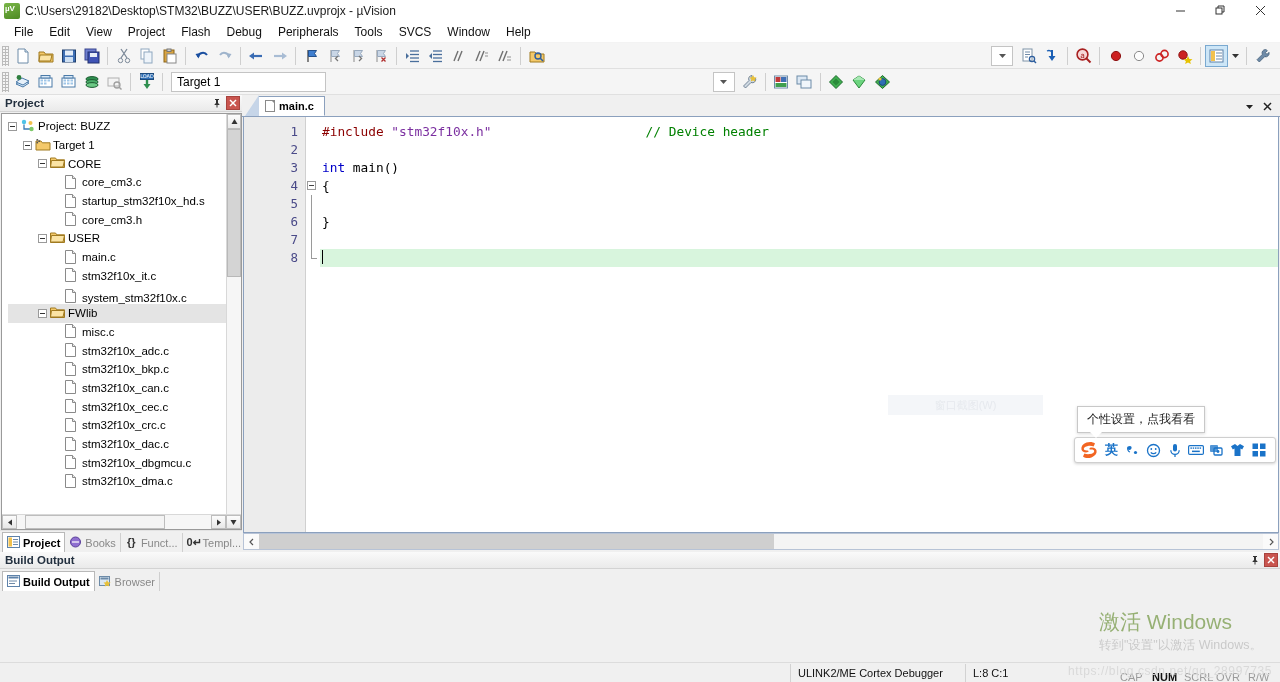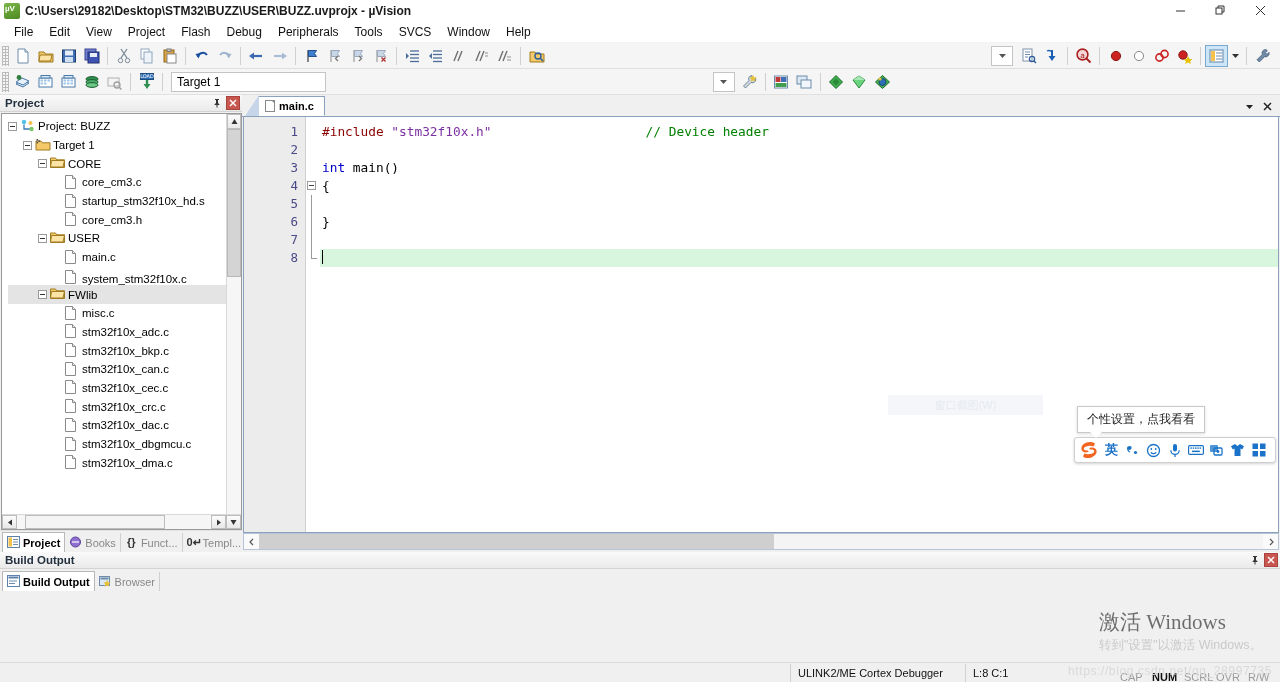--- a/index.html
+++ b/index.html
@@ -39,7 +39,7 @@
   }
   .title-text {
     font-size: 12px; color: #1a1a1a; flex: 1 1 auto;
-    white-space: nowrap; overflow: hidden; font-weight: bold;
+    white-space: nowrap; overflow: hidden;
   }
   .win-buttons { display: flex; height: 22px; flex: 0 0 auto; }
   .win-btn {

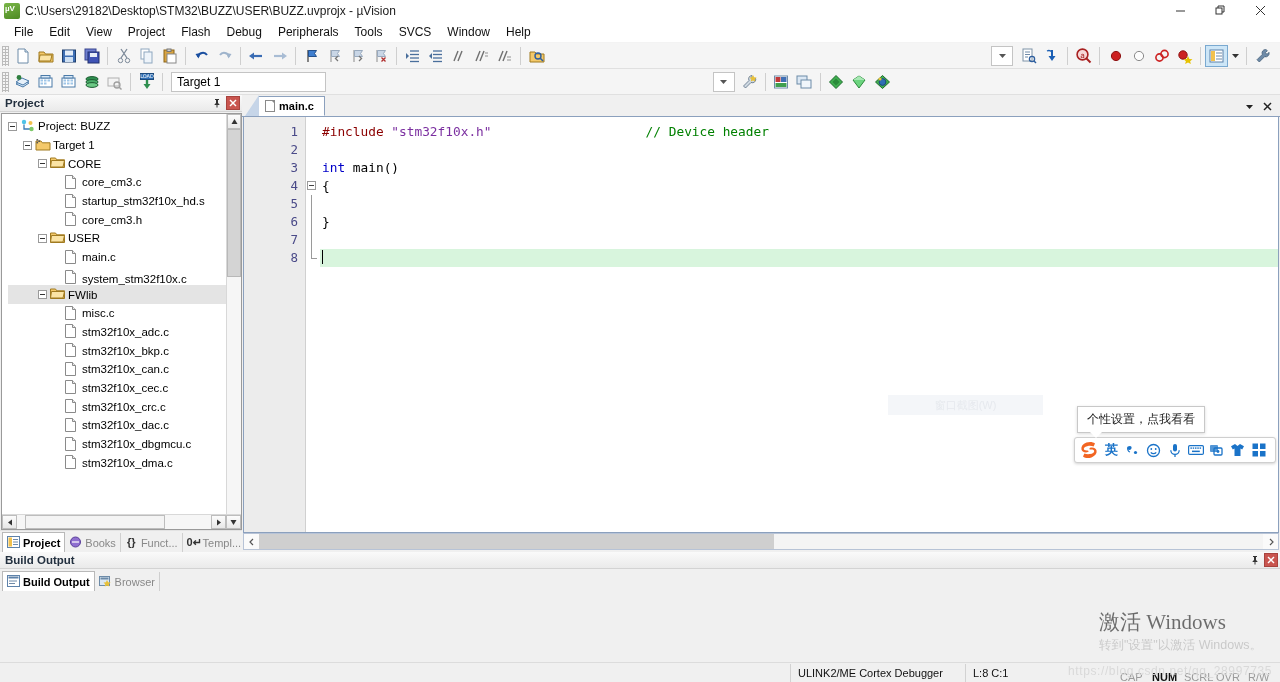--- a/index.html
+++ b/index.html
@@ -967,6 +967,16 @@
                   </svg>
                 </span>
                 <span class="tlabel">main.c</span>
+              </div>
+              <div class="tnode" style="padding-left: 45px;">
+                <span style="width: 11px; flex: 0 0 11px; display: inline-block;"></span>
+                <span class="ticon">
+                  <svg width="13" height="14" viewBox="0 0 13 14">
+                    <path d="M1.5 0.5h7l3 3v10h-10z" fill="#fff" stroke="#8a8a8a"></path>
+                    <path d="M8.5 0.5v3h3" fill="#e9e9e9" stroke="#8a8a8a"></path>
+                  </svg>
+                </span>
+                <span class="tlabel">stm32f10x_it.c</span>
               </div>
               <div class="tnode" style="padding-left: 45px; align-items: flex-end;">
                 <span style="width: 11px; flex: 0 0 11px; display: inline-block;"></span>

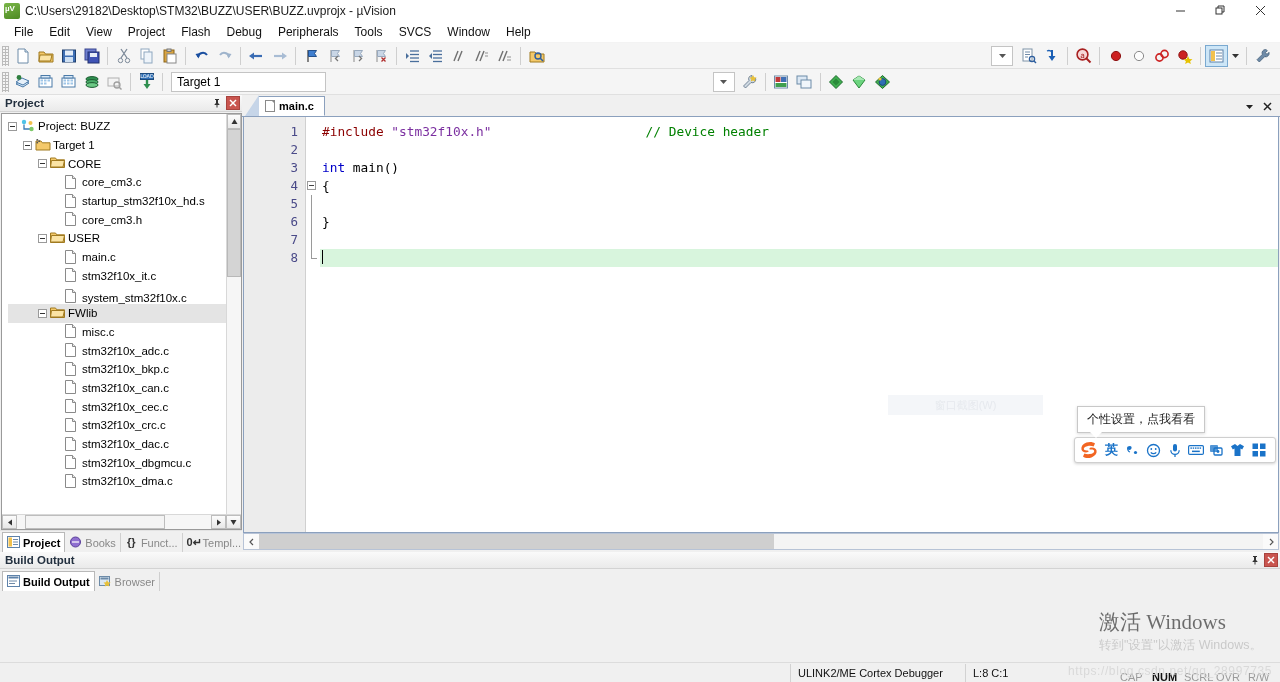--- a/index.html
+++ b/index.html
@@ -414,7 +414,7 @@
     position: absolute; right: 18px; bottom: 28px;
     text-align: left; z-index: 30; pointer-events: none;
   }
-  .wa-title { font-size: 21px; color: #000000; opacity: .55; font-family: Liberation Serif, serif; }
+  .wa-title { font-size: 21px; color: #4d7c0f; opacity: .55; }
   .wa-sub { font-size: 12.5px; color: #9a9a9a; opacity: .45; margin-top: 1px; }
   .wm-url {
     position: absolute; right: 8px; bottom: 4px;

